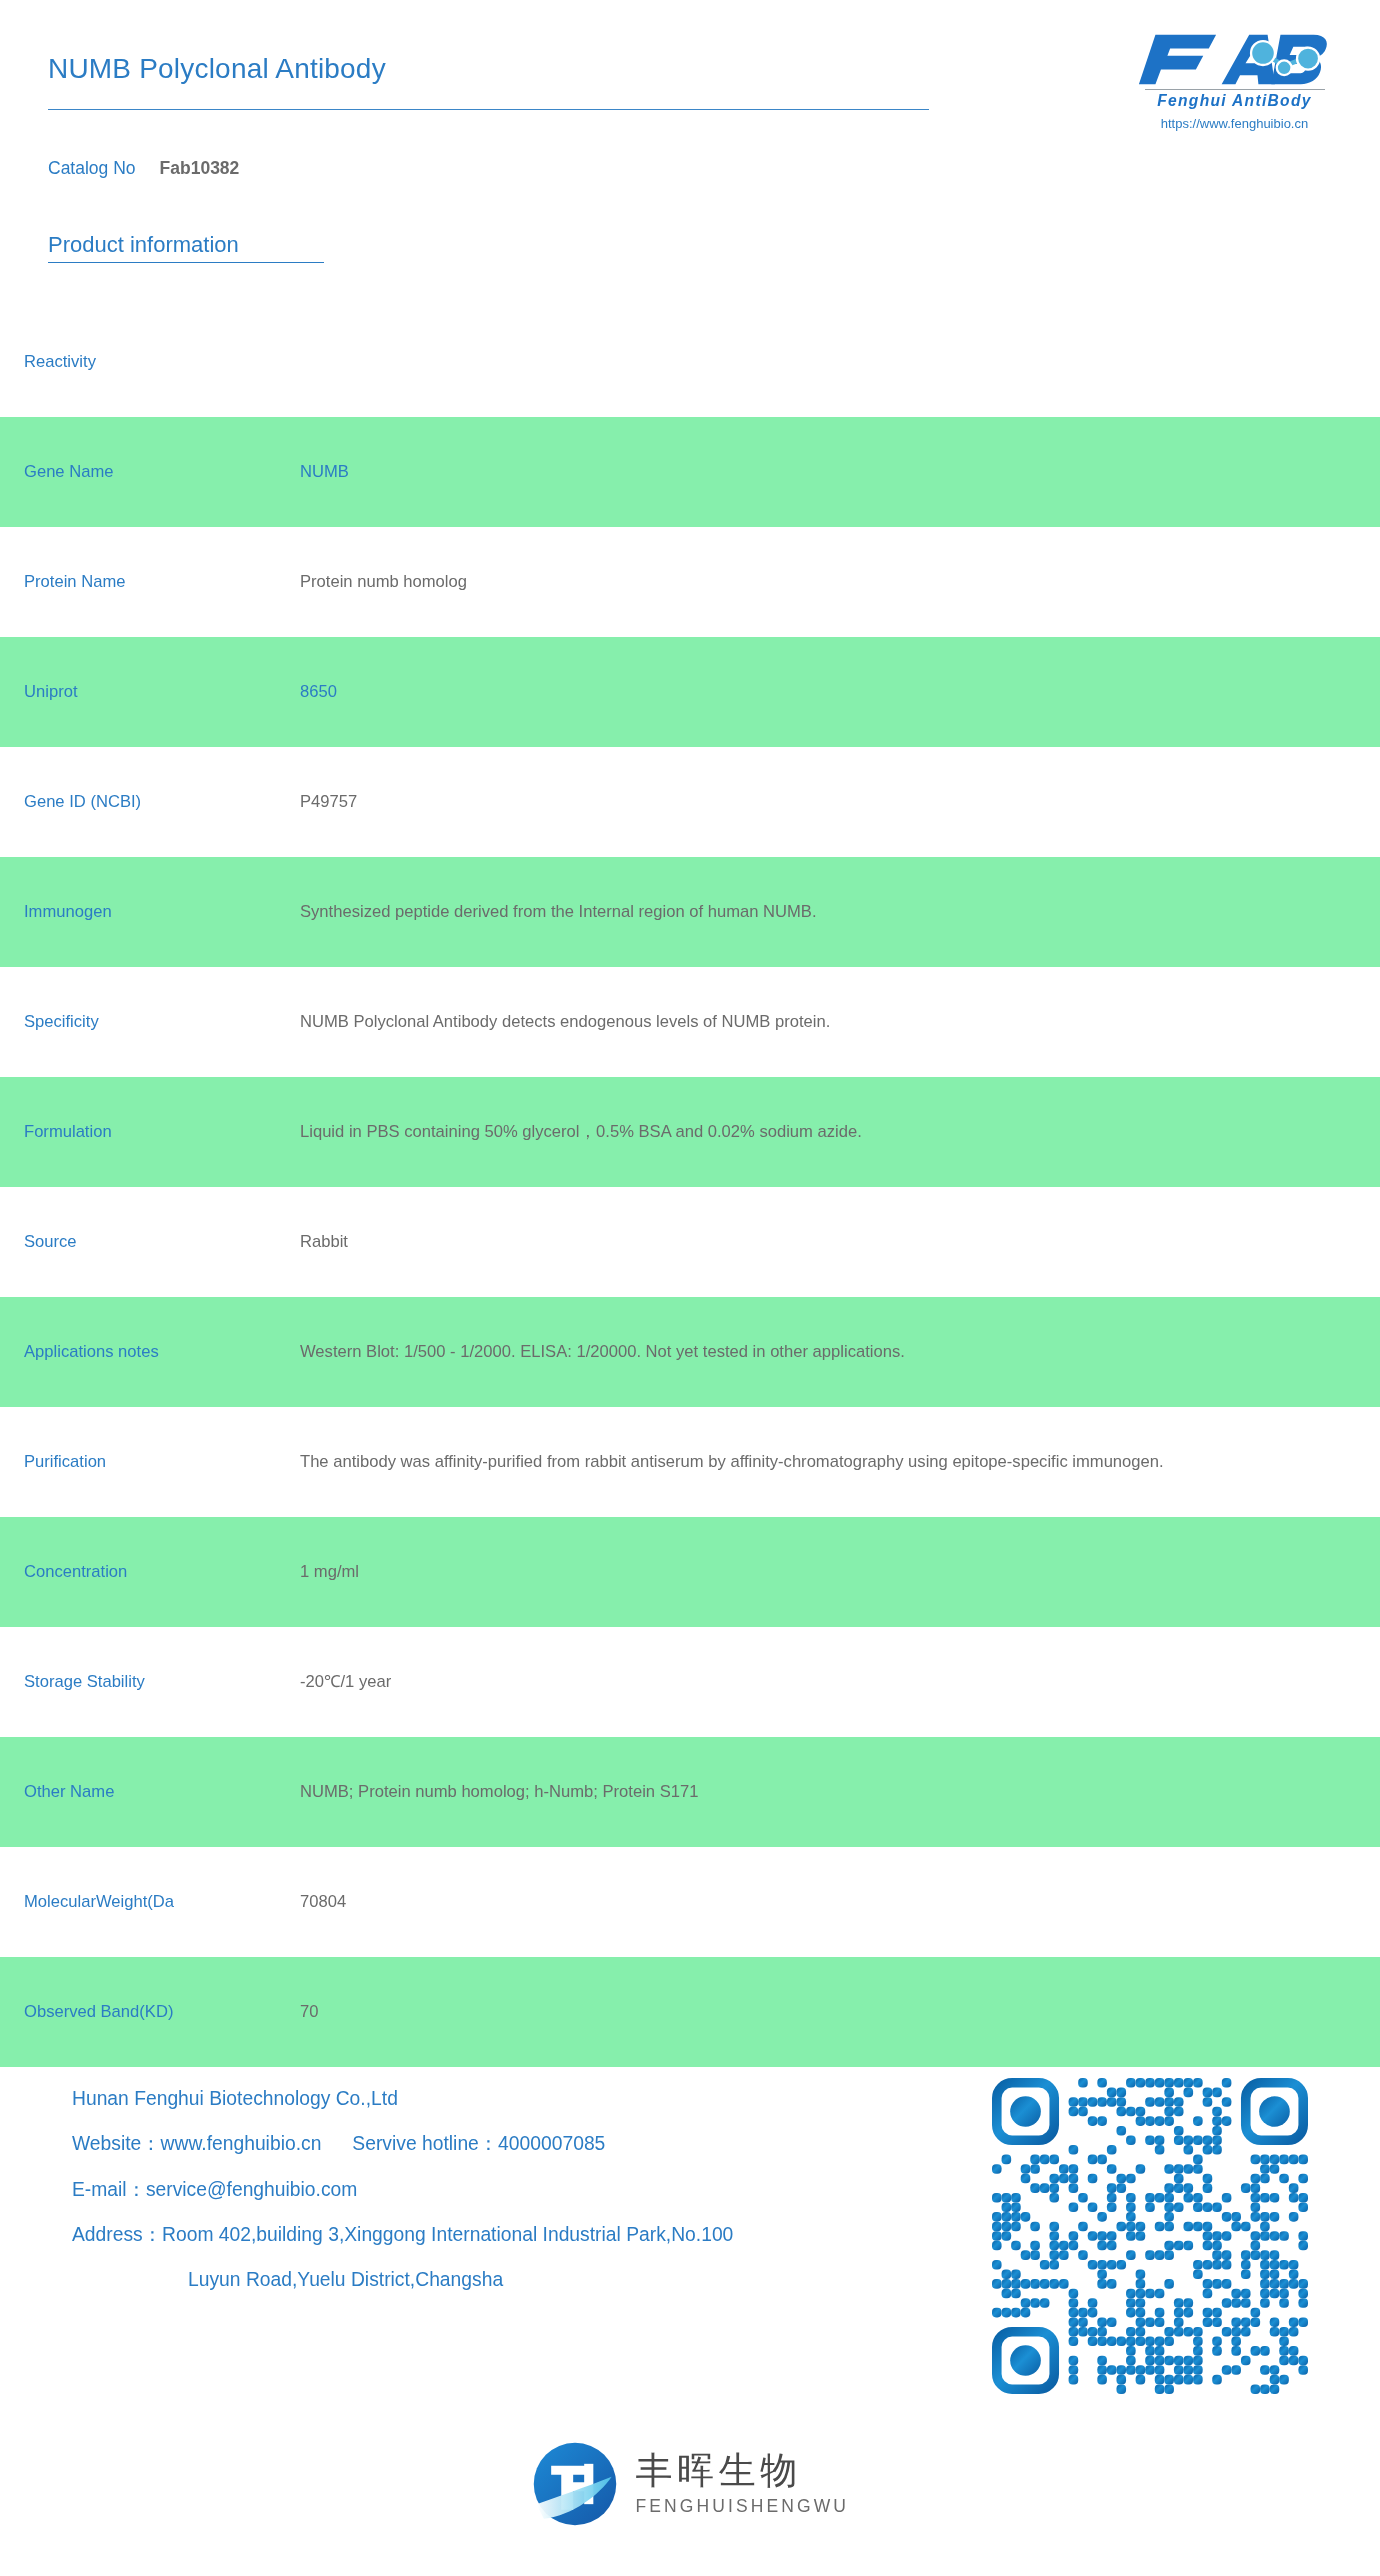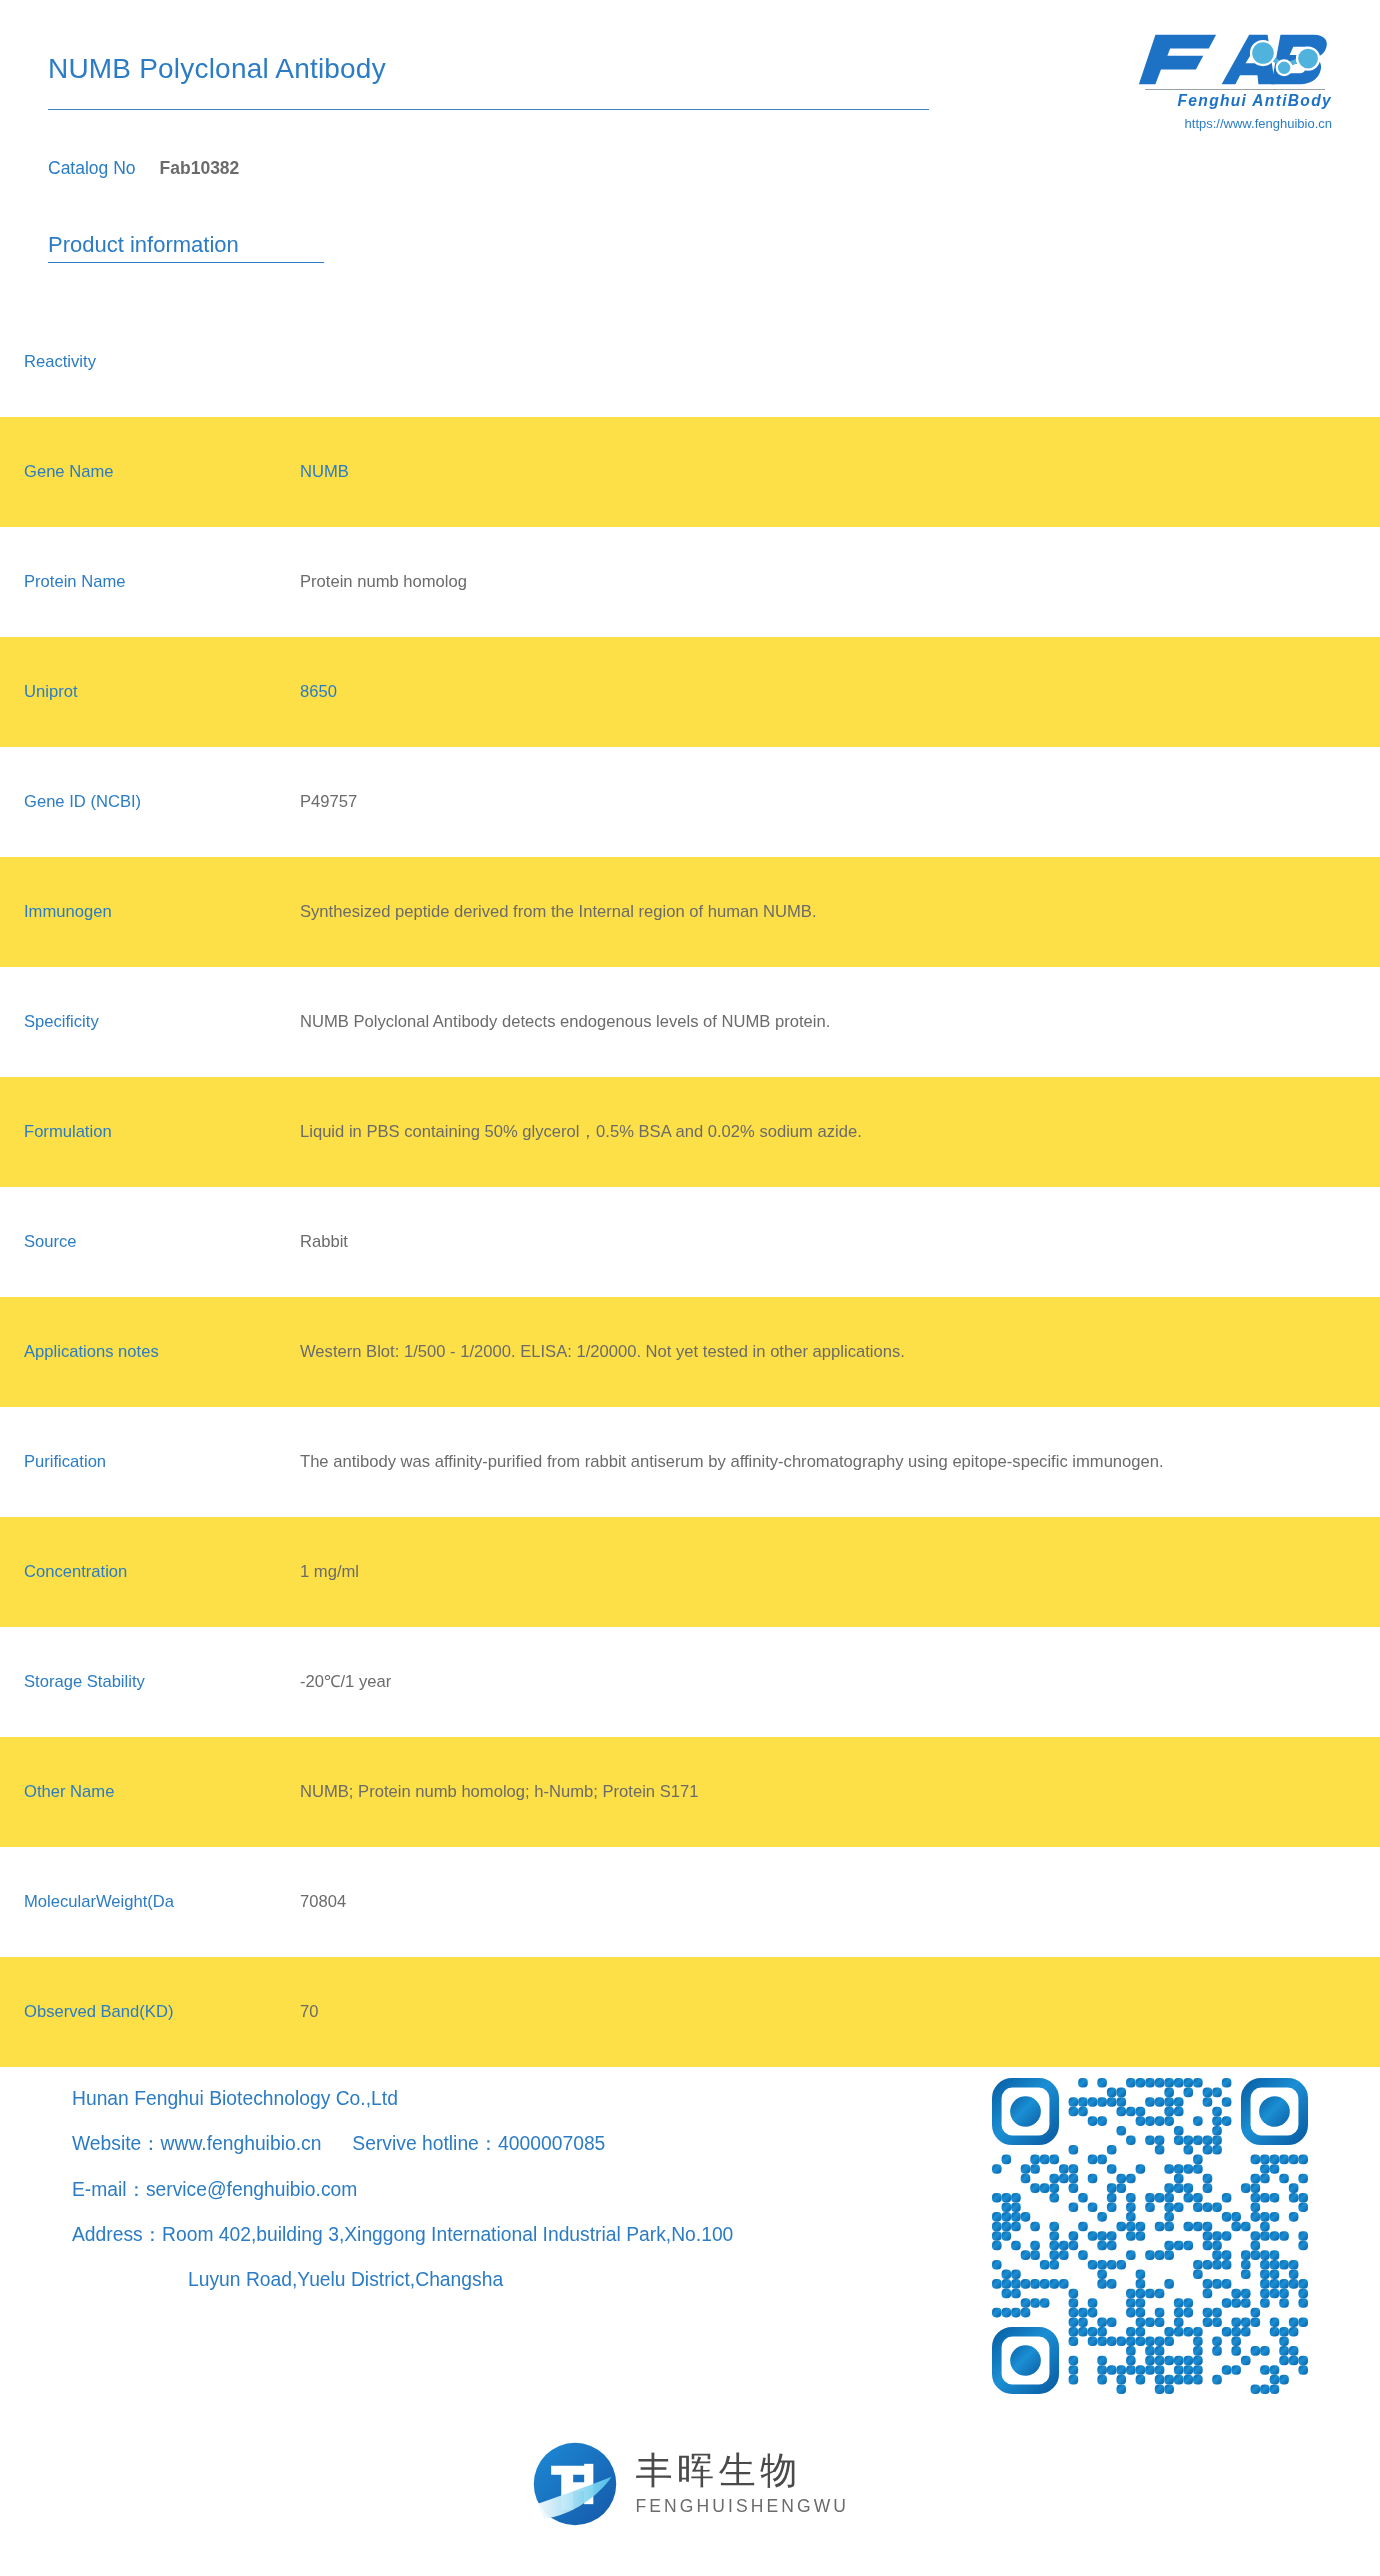--- a/index.html
+++ b/index.html
@@ -55,7 +55,7 @@
     right: 48px;
     top: 31px;
     width: 195px;
-    text-align: right;
+    text-align: center;
   }
   .fab-mark { display: block; }
   .fab-rule {

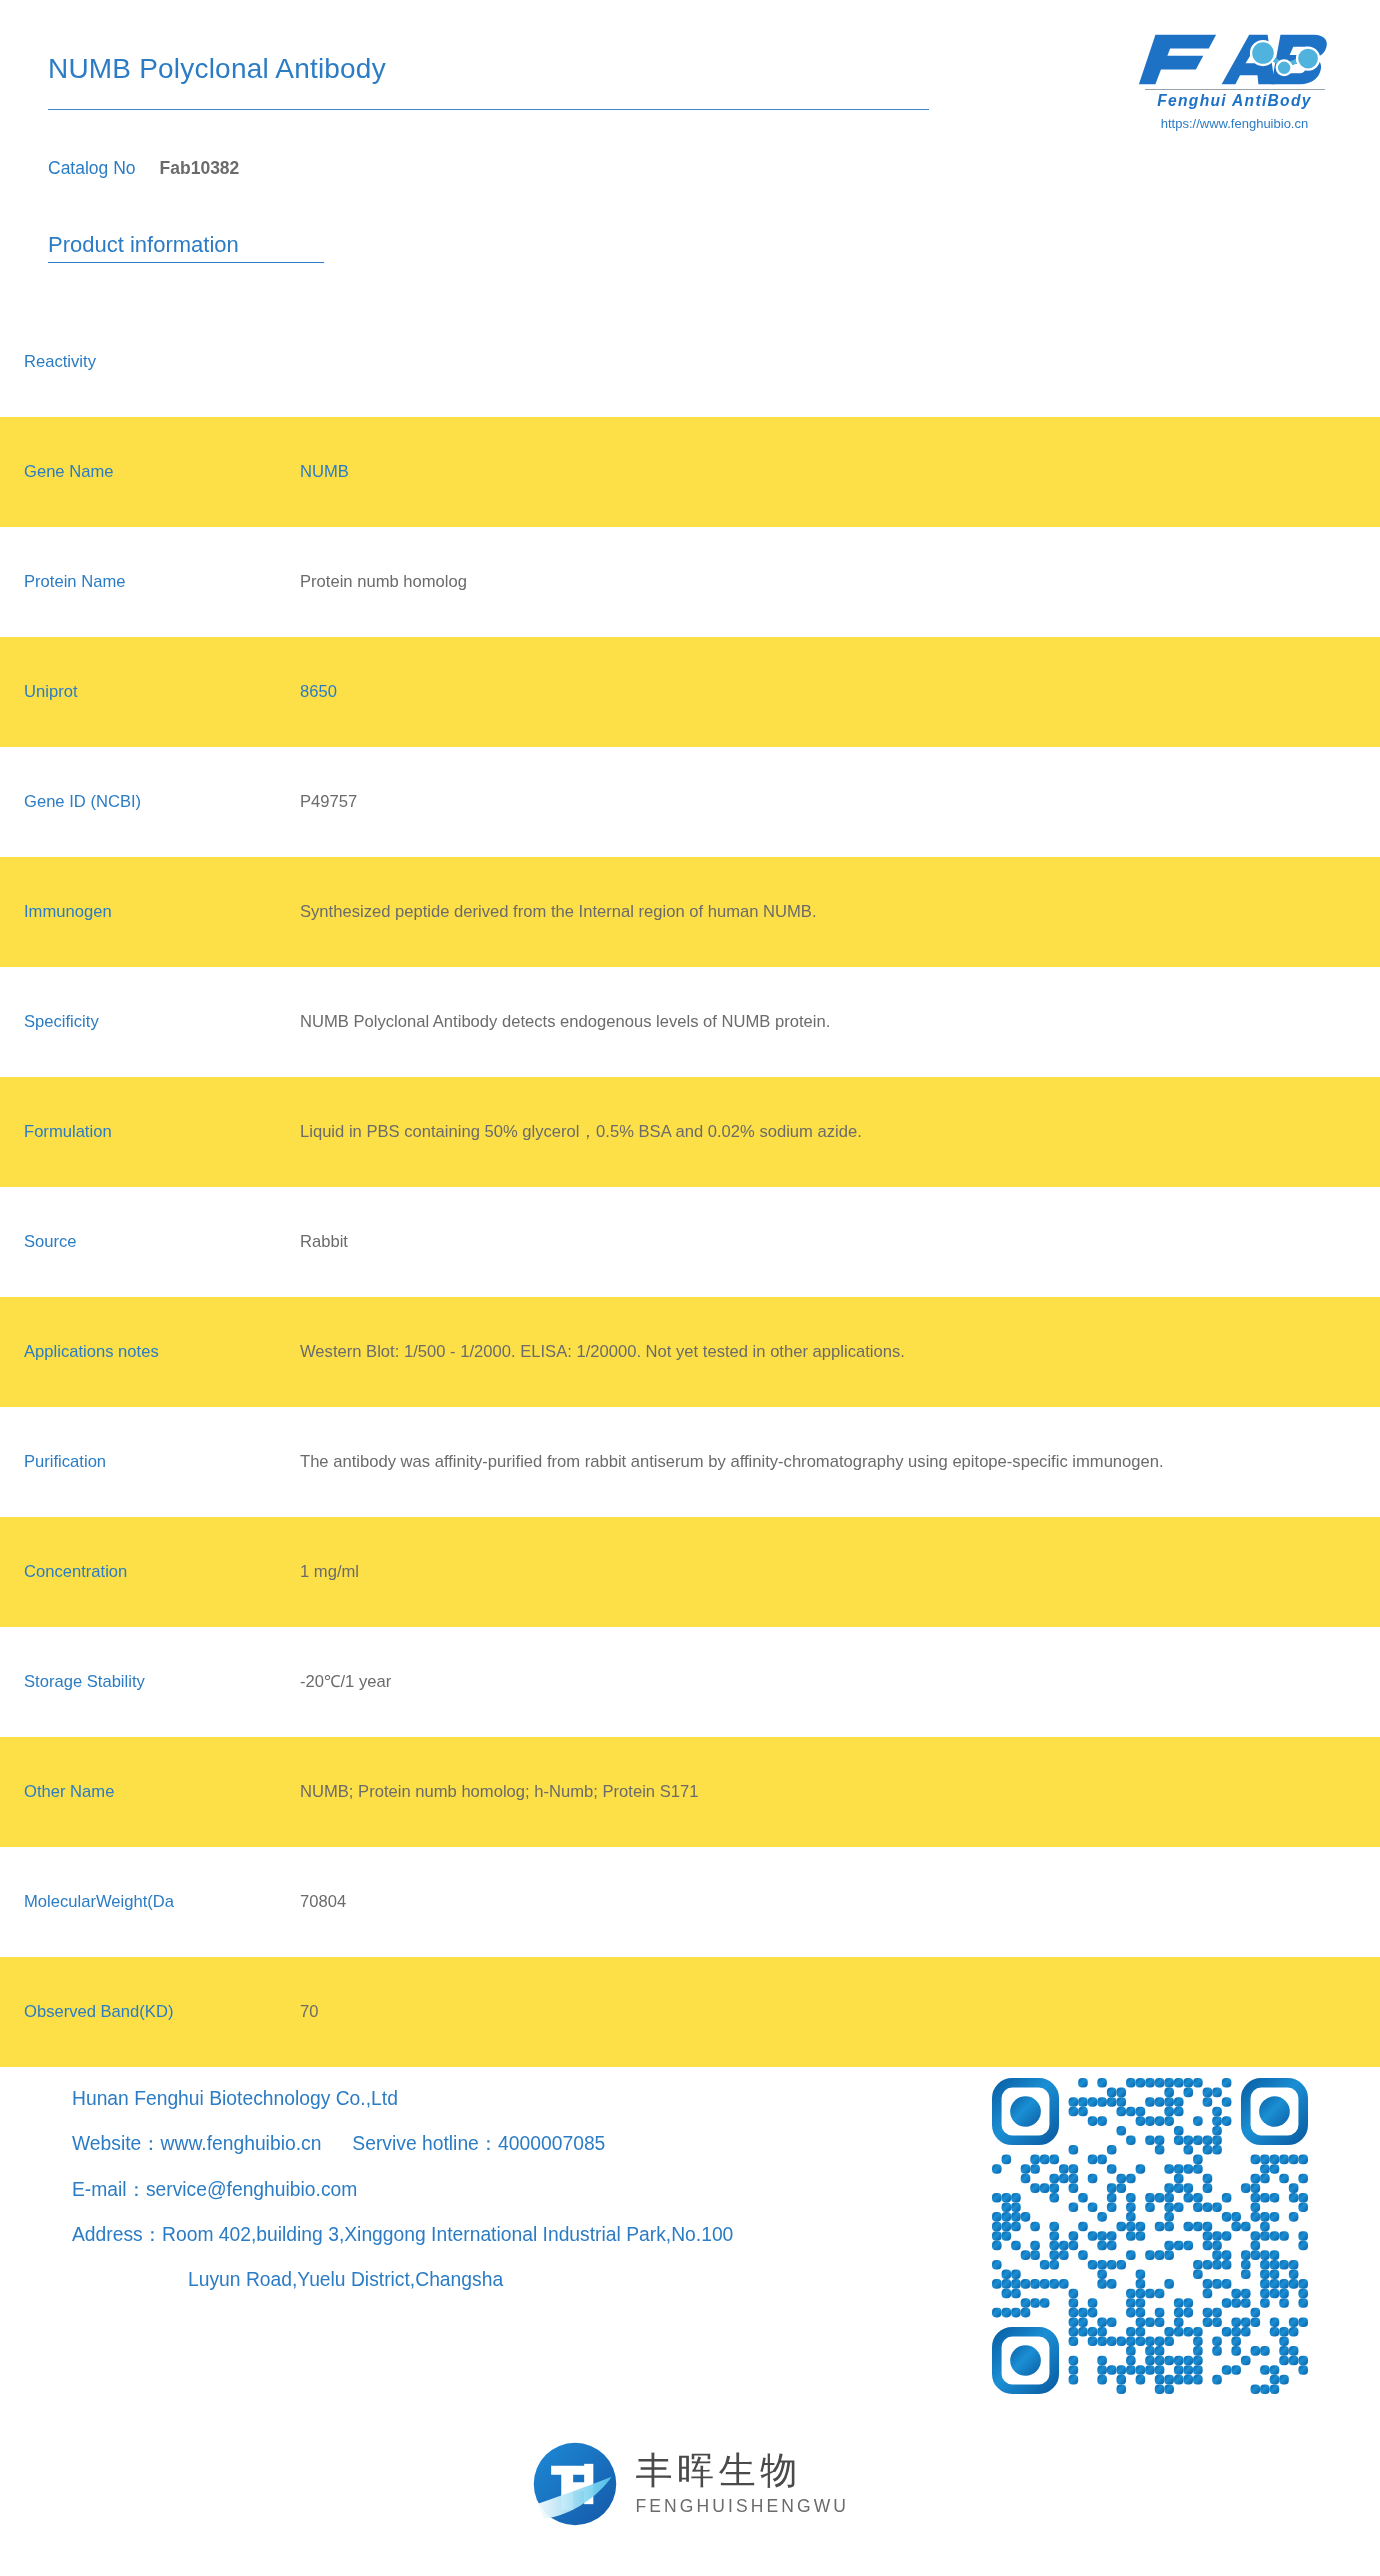--- a/index.html
+++ b/index.html
@@ -111,7 +111,7 @@
     padding: 0 24px;
     min-height: 110px;
   }
-  .row.shaded { background: #fde047; }
+  .row.shaded { background: #86efac; }
   .row .cell-label {
     width: 276px;
     flex: 0 0 276px;

